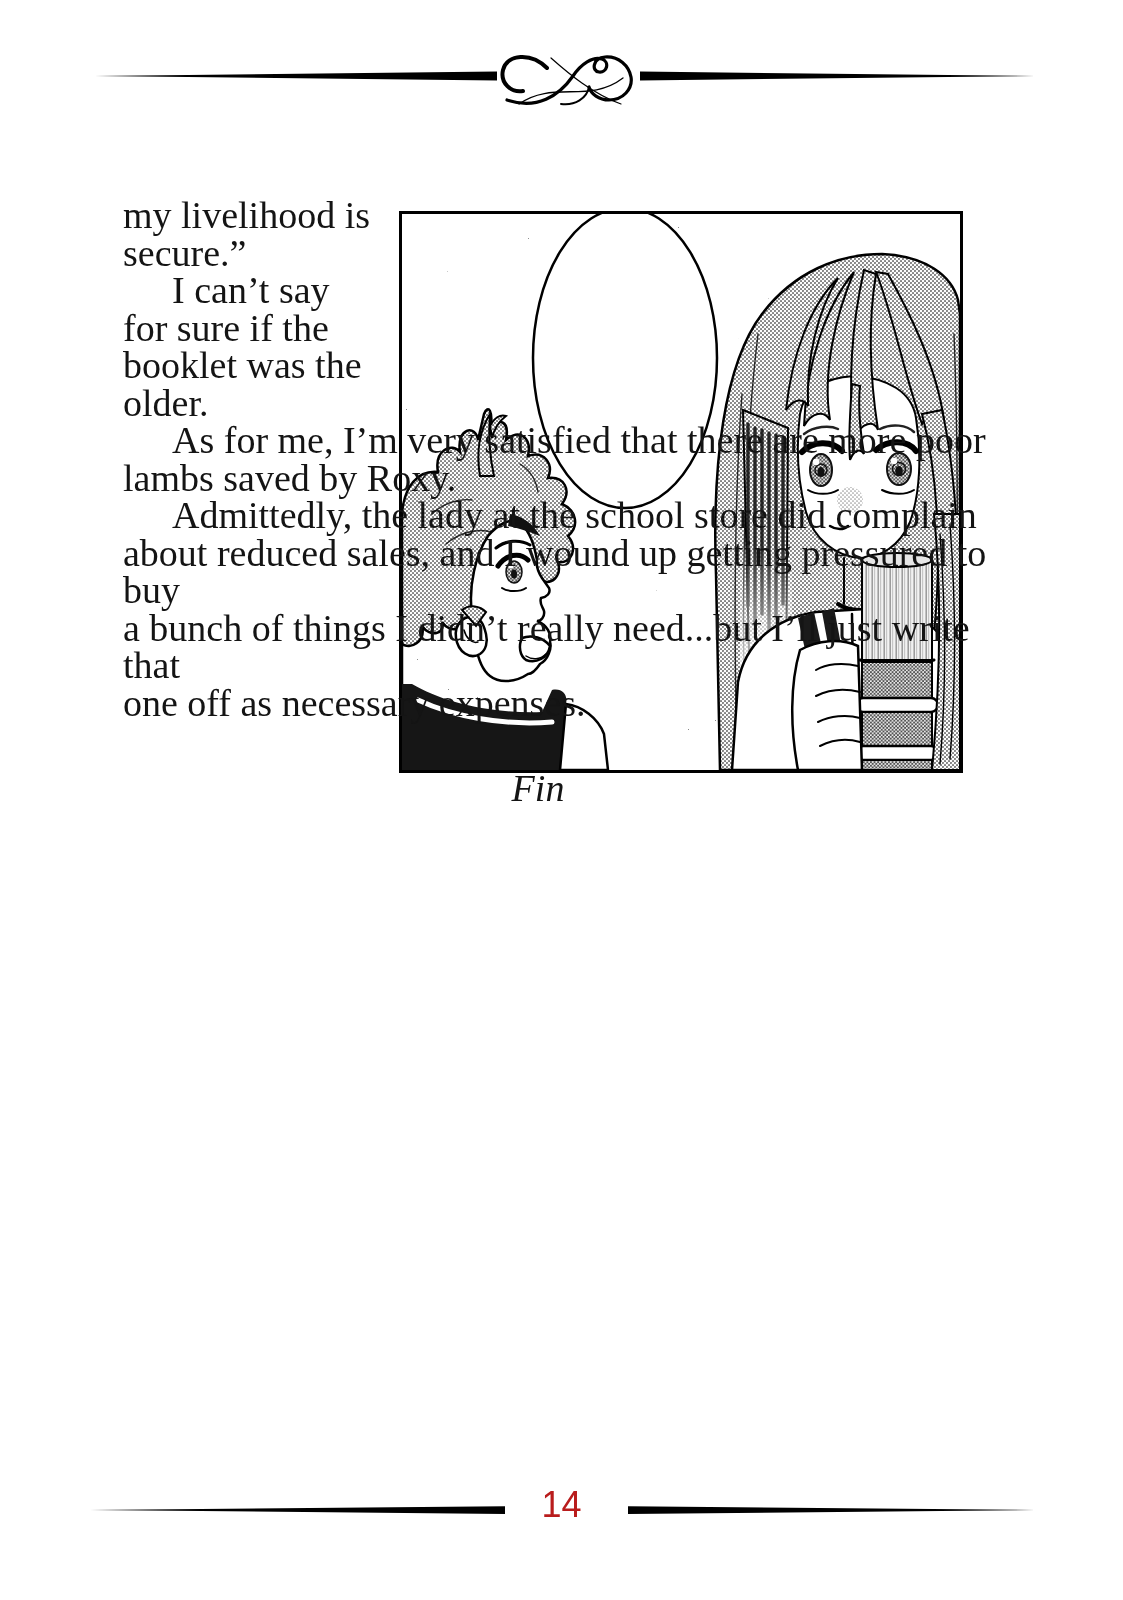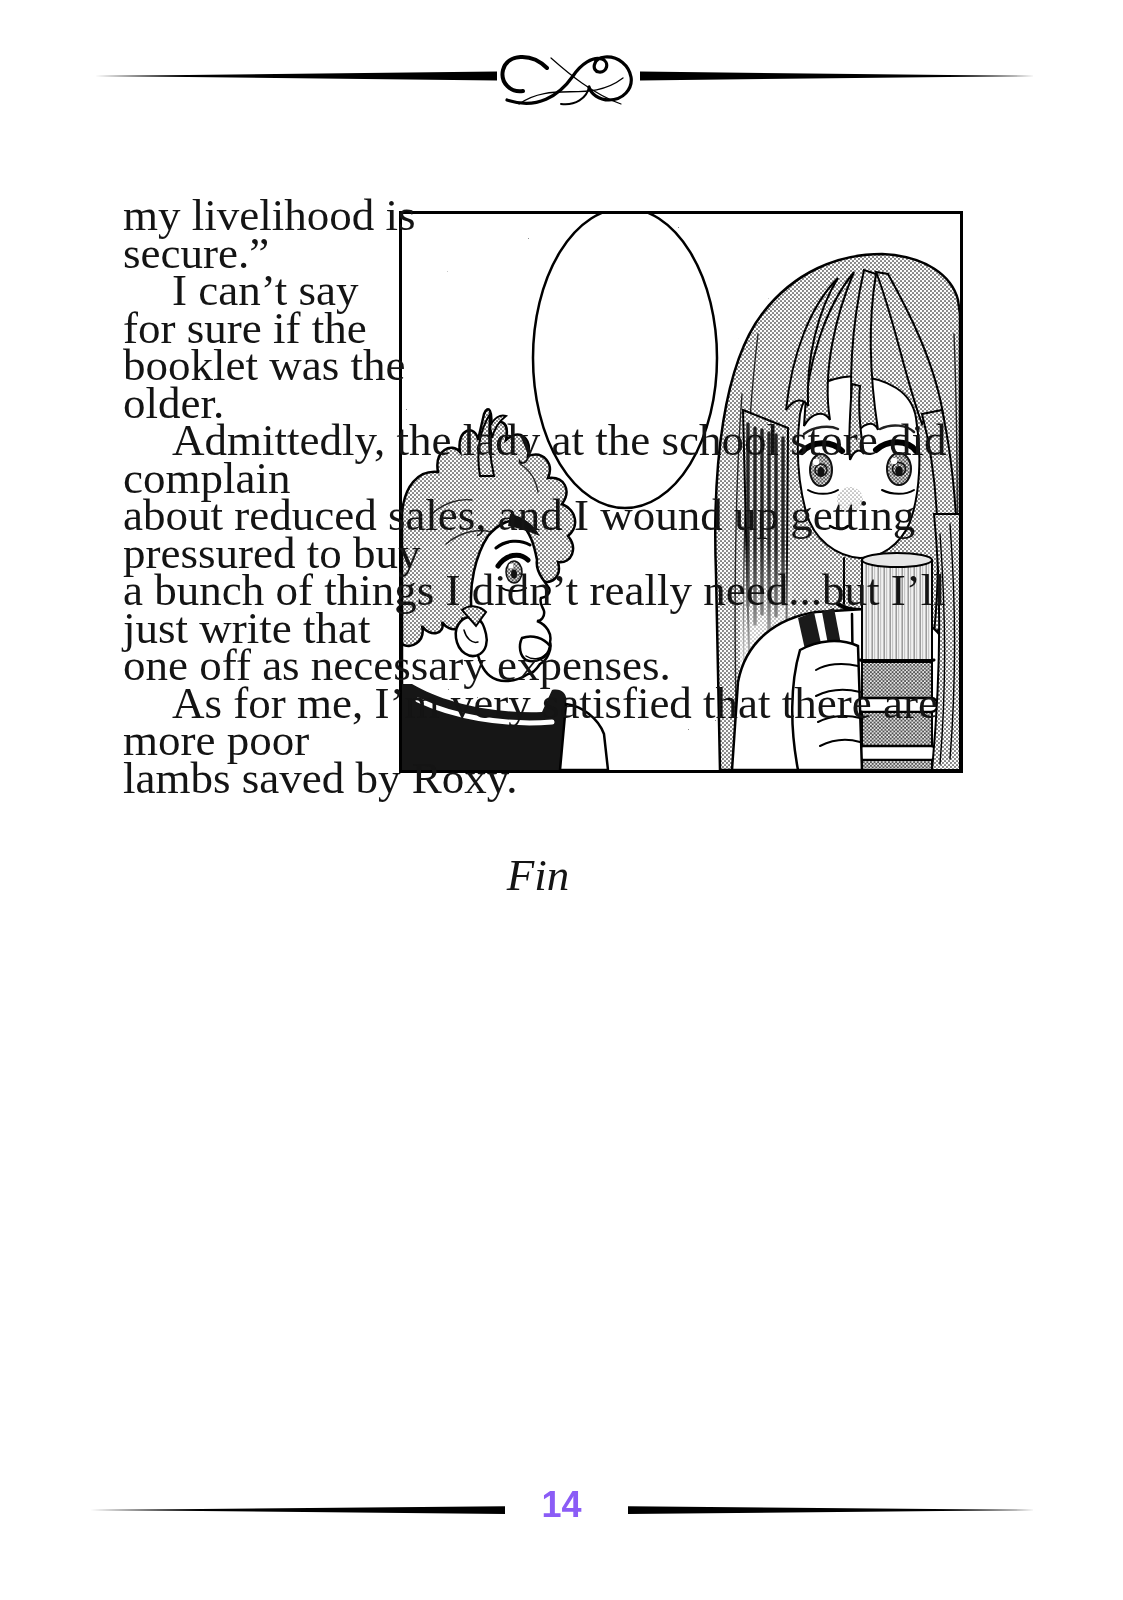--- a/index.html
+++ b/index.html
@@ -24,7 +24,7 @@
   
   .content{
     position:absolute;left:123px;top:197px;width:886px;
-    font-size:45px;line-height:37.5px;
+    font-size:38px;line-height:37.5px;
   }
   .para{margin:0;white-space:pre-wrap;}
   .para.indent{text-indent:49px;}

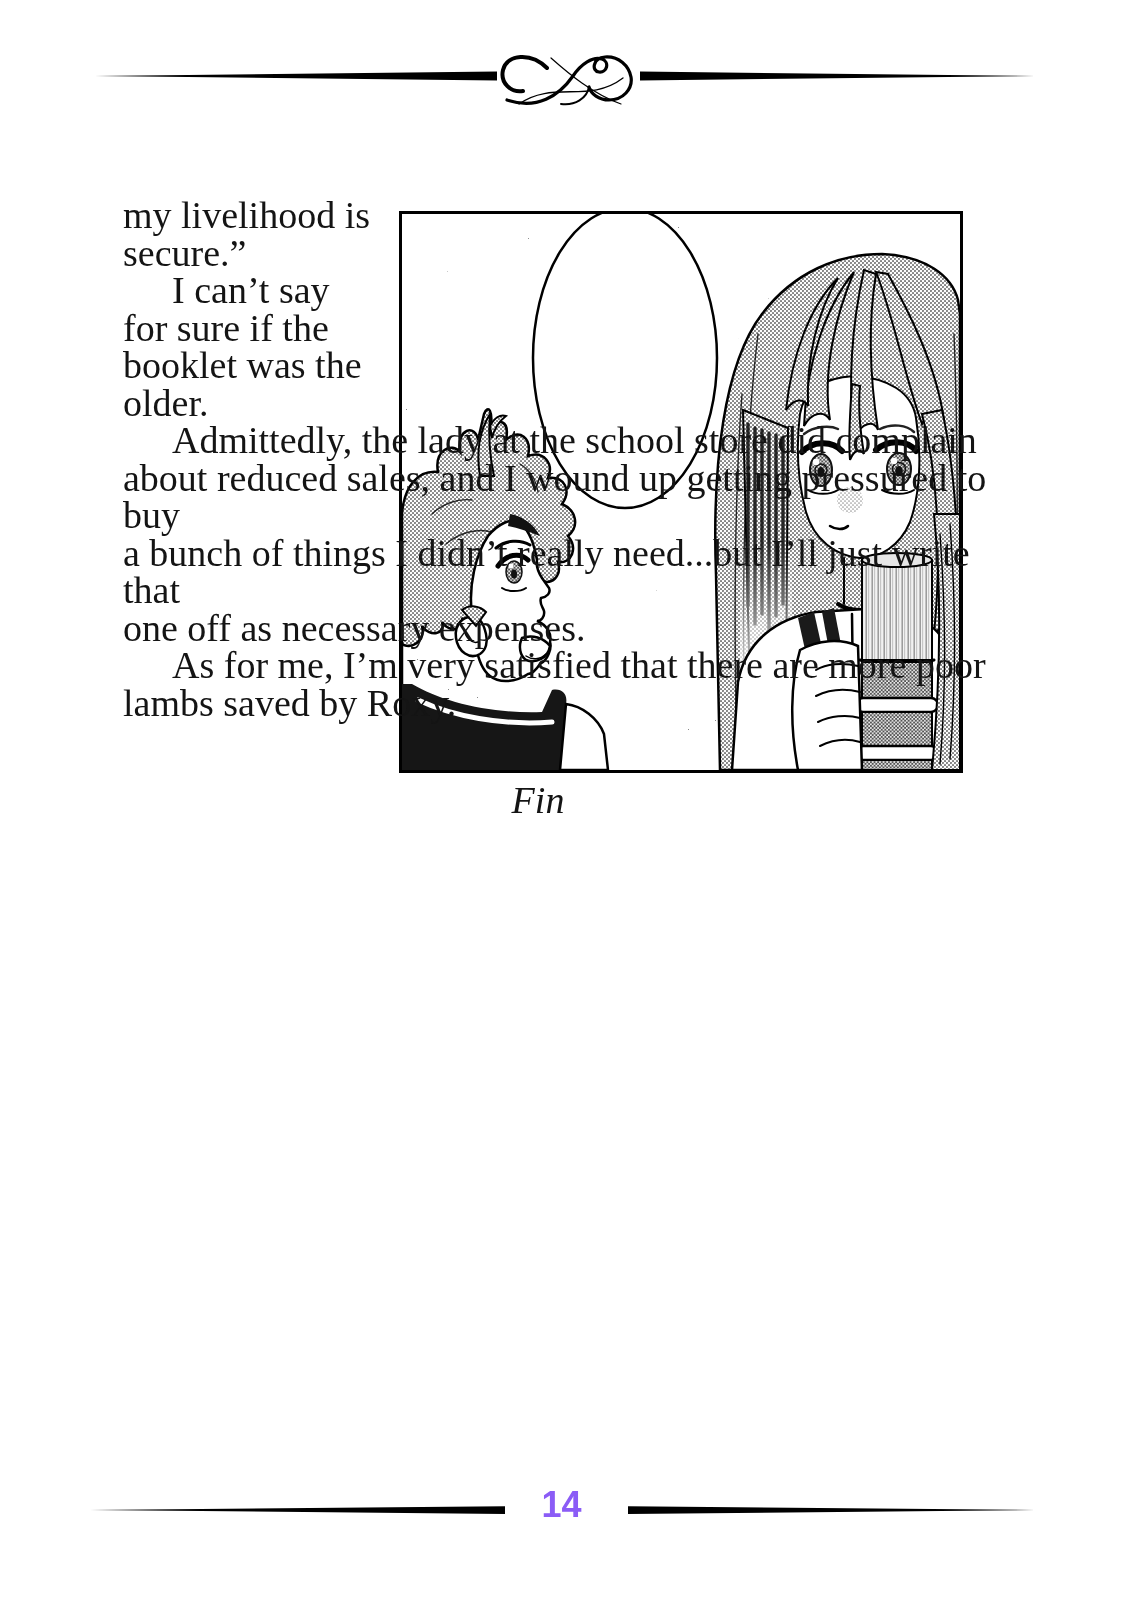--- a/index.html
+++ b/index.html
@@ -226,12 +226,12 @@
 for sure if the
 booklet was the
 older.</p>
+    <p class="para indent">As for me, I’m very satisfied that there are more poor
+lambs saved by Roxy.</p>
     <p class="para indent">Admittedly, the lady at the school store did complain
 about reduced sales, and I wound up getting pressured to buy
 a bunch of things I didn’t really need...but I’ll just write that
 one off as necessary expenses.</p>
-    <p class="para indent">As for me, I’m very satisfied that there are more poor
-lambs saved by Roxy.</p>
     <div class="fin">Fin</div>
   </div>
 

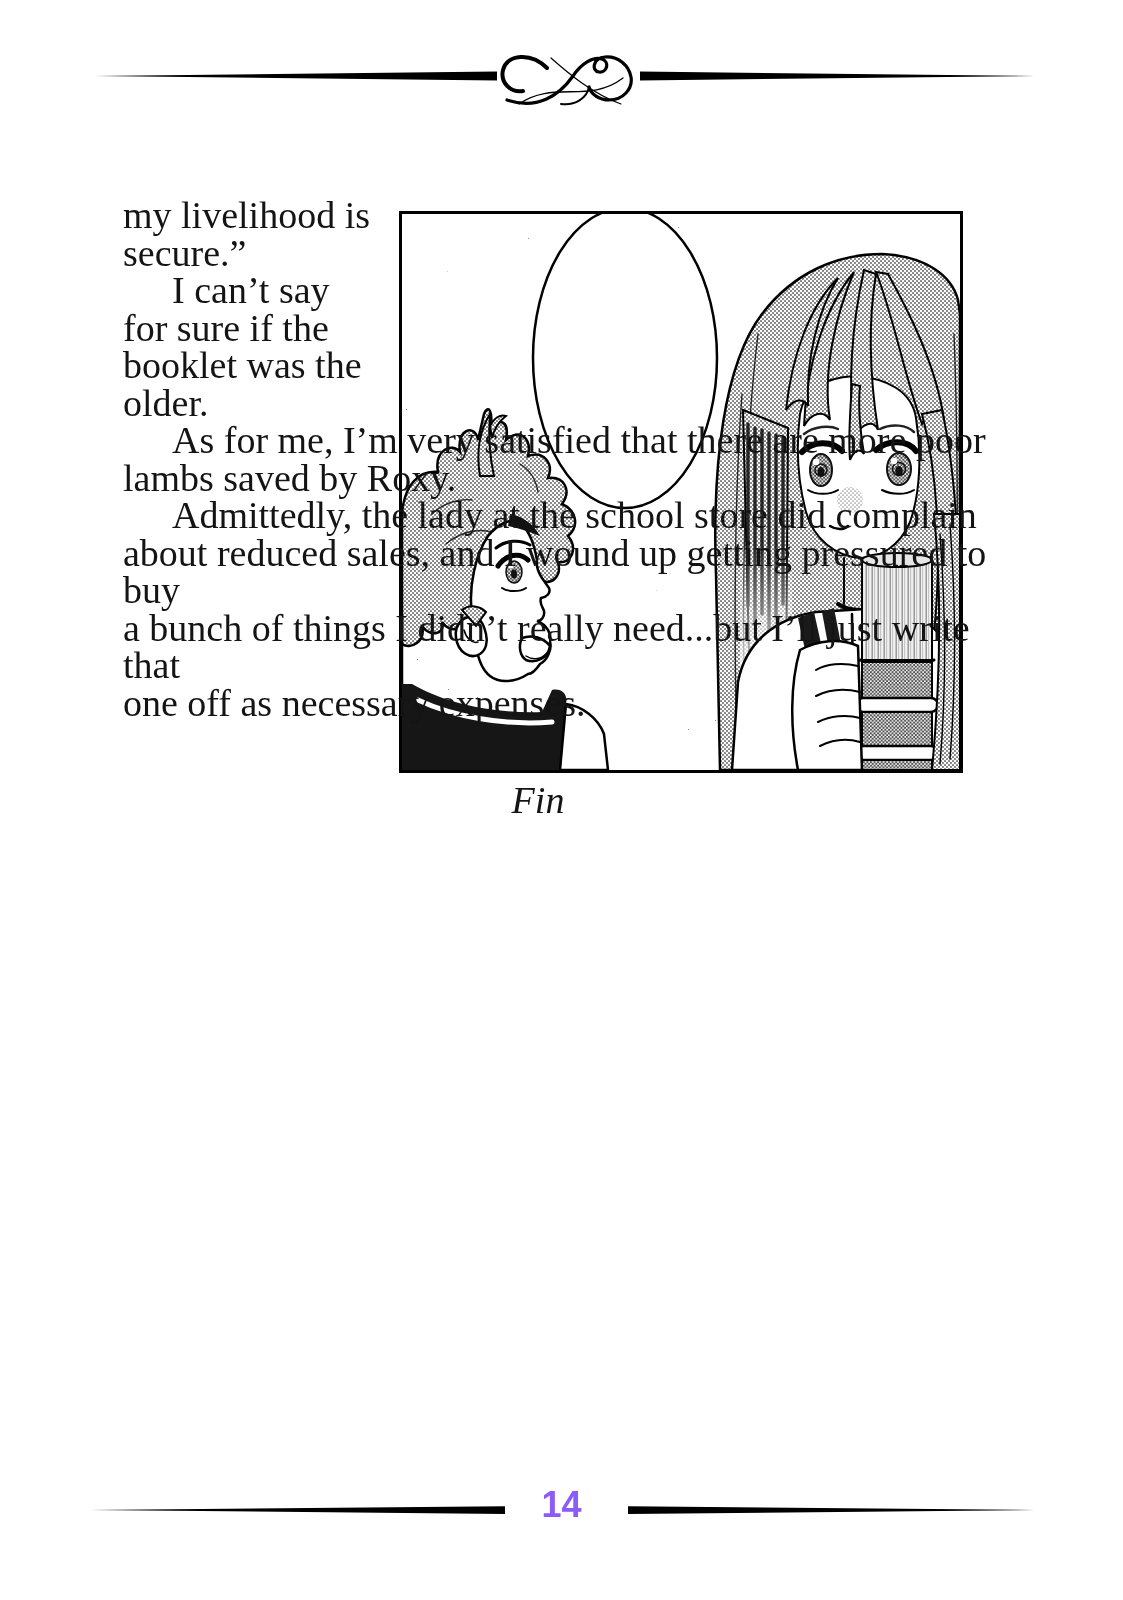--- a/index.html
+++ b/index.html
@@ -29,7 +29,7 @@
   .para{margin:0;white-space:pre-wrap;}
   .para.indent{text-indent:49px;}
   .fin{
-    margin-top:60px;
+    margin-top:48px;
     text-align:center;
     padding-right:56px;
     font-style:italic;

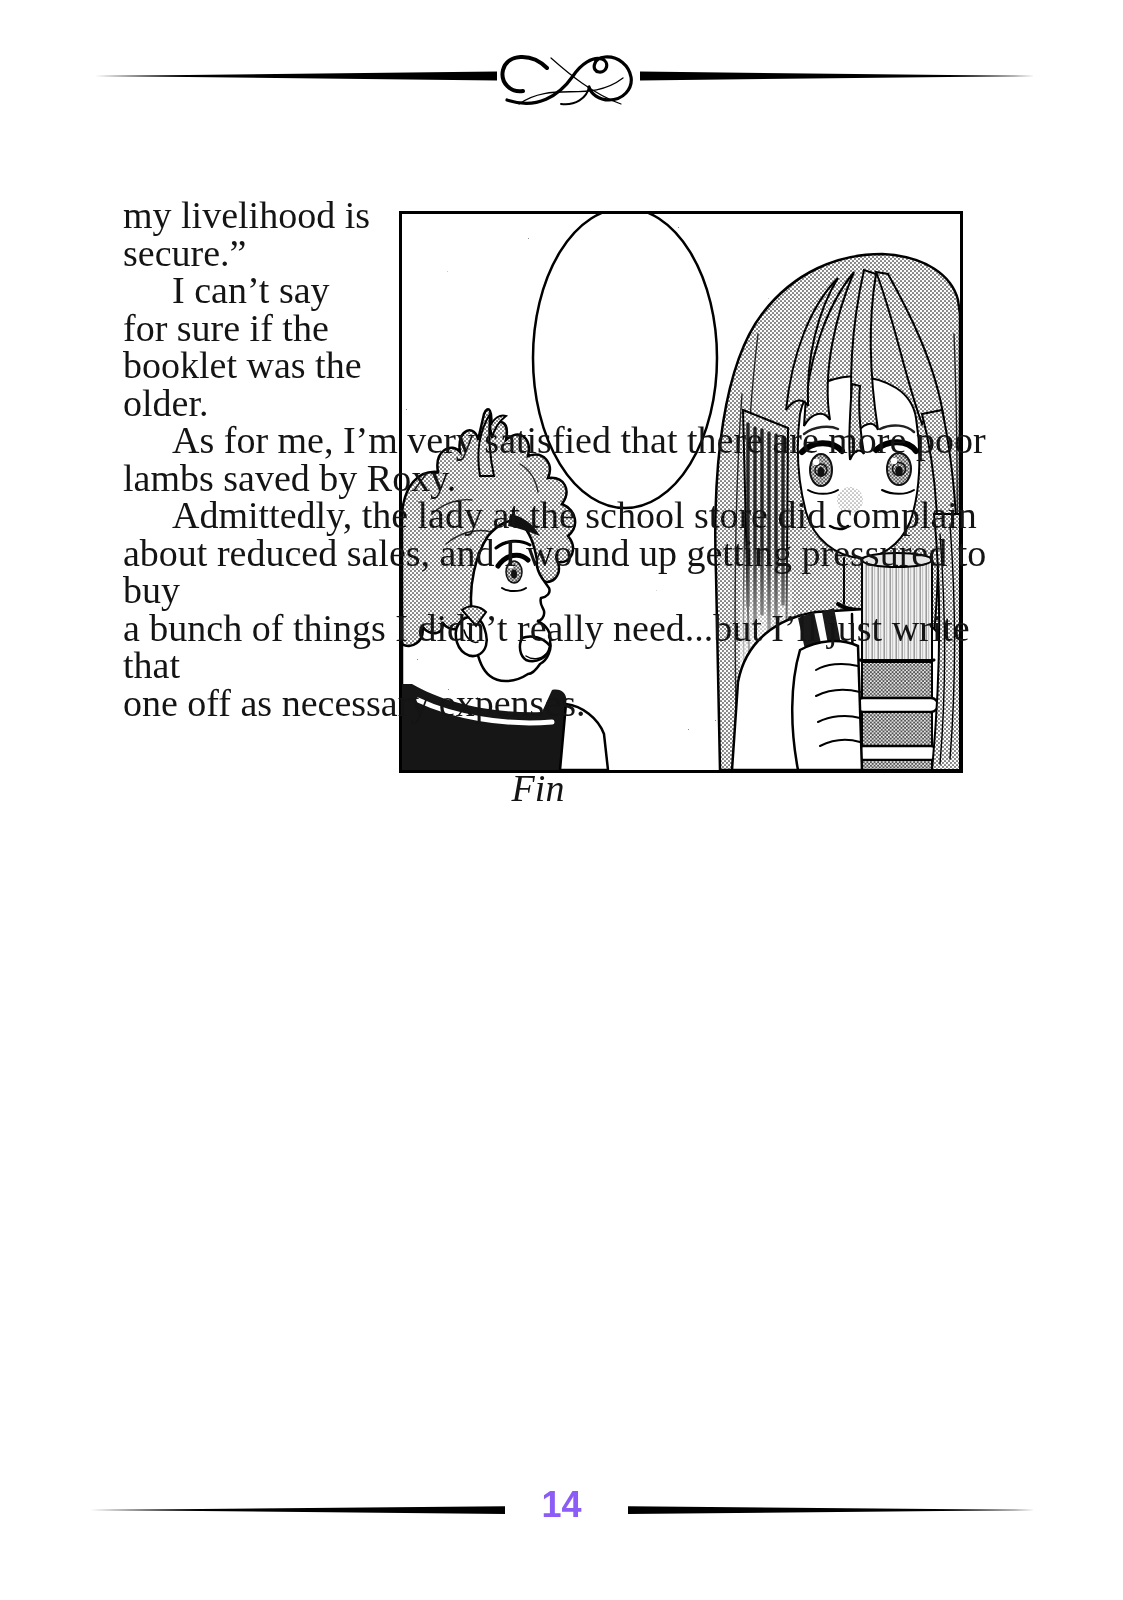--- a/index.html
+++ b/index.html
@@ -19,7 +19,7 @@
     position:absolute;top:1487px;left:0;width:100%;
     text-align:center;
     font-family:"Liberation Sans","DejaVu Sans",sans-serif;
-    font-size:36px;line-height:36px;color:#8b5cf6;font-weight:bold;
+    font-size:36px;line-height:36px;color:#b91c1c;
   }
   
   .content{

